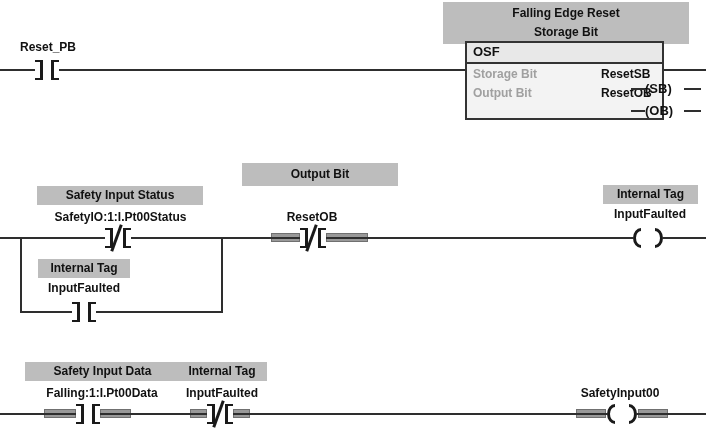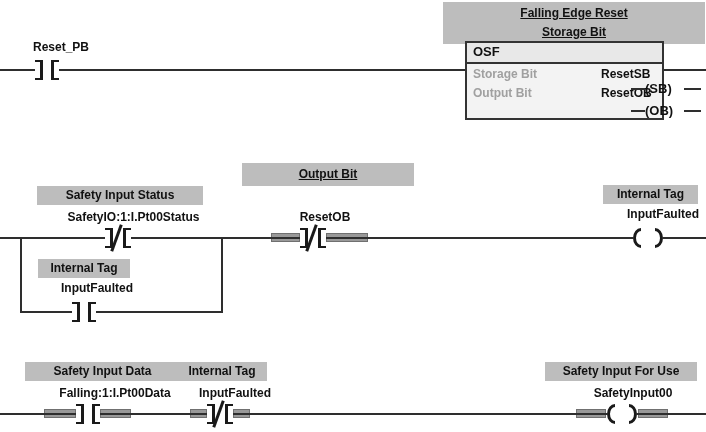--- a/index.html
+++ b/index.html
@@ -15,7 +15,7 @@
   .hbar{position:absolute;height:9px;background:var(--hbar);border:1px solid var(--hbarborder);box-sizing:border-box;}
   .label-box{position:absolute;background:var(--labelbox);font-weight:bold;font-size:12px;
              line-height:19px;text-align:center;white-space:nowrap;}
-  .label-box.two{line-height:19px;padding:2px 16px;text-decoration:underline;}
+  .label-box.two{line-height:19px;padding:2px 8px;}
   .tag{position:absolute;font-weight:bold;font-size:12px;line-height:16px;text-align:center;white-space:nowrap;padding-left:13px;}
   .contact{position:absolute;width:24px;height:20px;background:#ffffff;display:flex;justify-content:space-between;}
   .br-l{width:8px;height:20px;box-sizing:border-box;

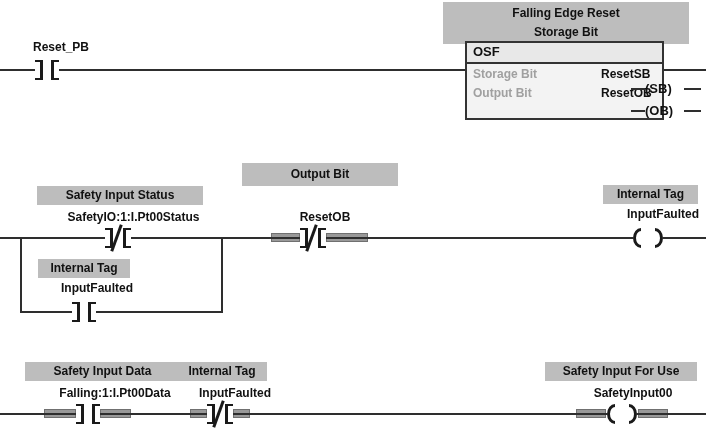--- a/index.html
+++ b/index.html
@@ -16,7 +16,7 @@
   .label-box{position:absolute;background:var(--labelbox);font-weight:bold;font-size:12px;
              line-height:19px;text-align:center;white-space:nowrap;}
   .label-box.two{line-height:19px;padding:2px 8px;}
-  .tag{position:absolute;font-weight:bold;font-size:12px;line-height:16px;text-align:center;white-space:nowrap;padding-left:13px;}
+  .tag{position:absolute;font-weight:bold;font-size:12px;line-height:16px;text-align:center;white-space:nowrap;}
   .contact{position:absolute;width:24px;height:20px;background:#ffffff;display:flex;justify-content:space-between;}
   .br-l{width:8px;height:20px;box-sizing:border-box;
         border-top:2px solid var(--sym);border-bottom:2px solid var(--sym);border-right:3px solid var(--sym);}

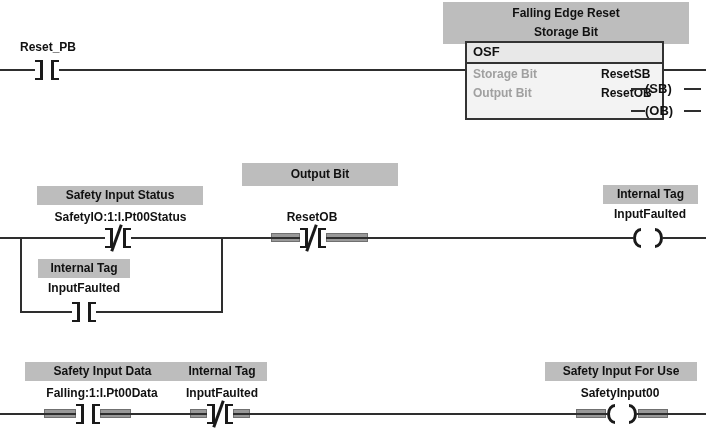--- a/index.html
+++ b/index.html
@@ -141,7 +141,6 @@
     <span class="br-r"></span>
   </div>
 
-  <div class="label-box" style="left:545px;top:362px;width:152px">Safety Input For Use</div>
   <div class="tag" style="left:560px;top:385px;width:120px">SafetyInput00</div>
   <div class="coil" style="left:607px;top:404px">
     <span class="arc l"></span>

